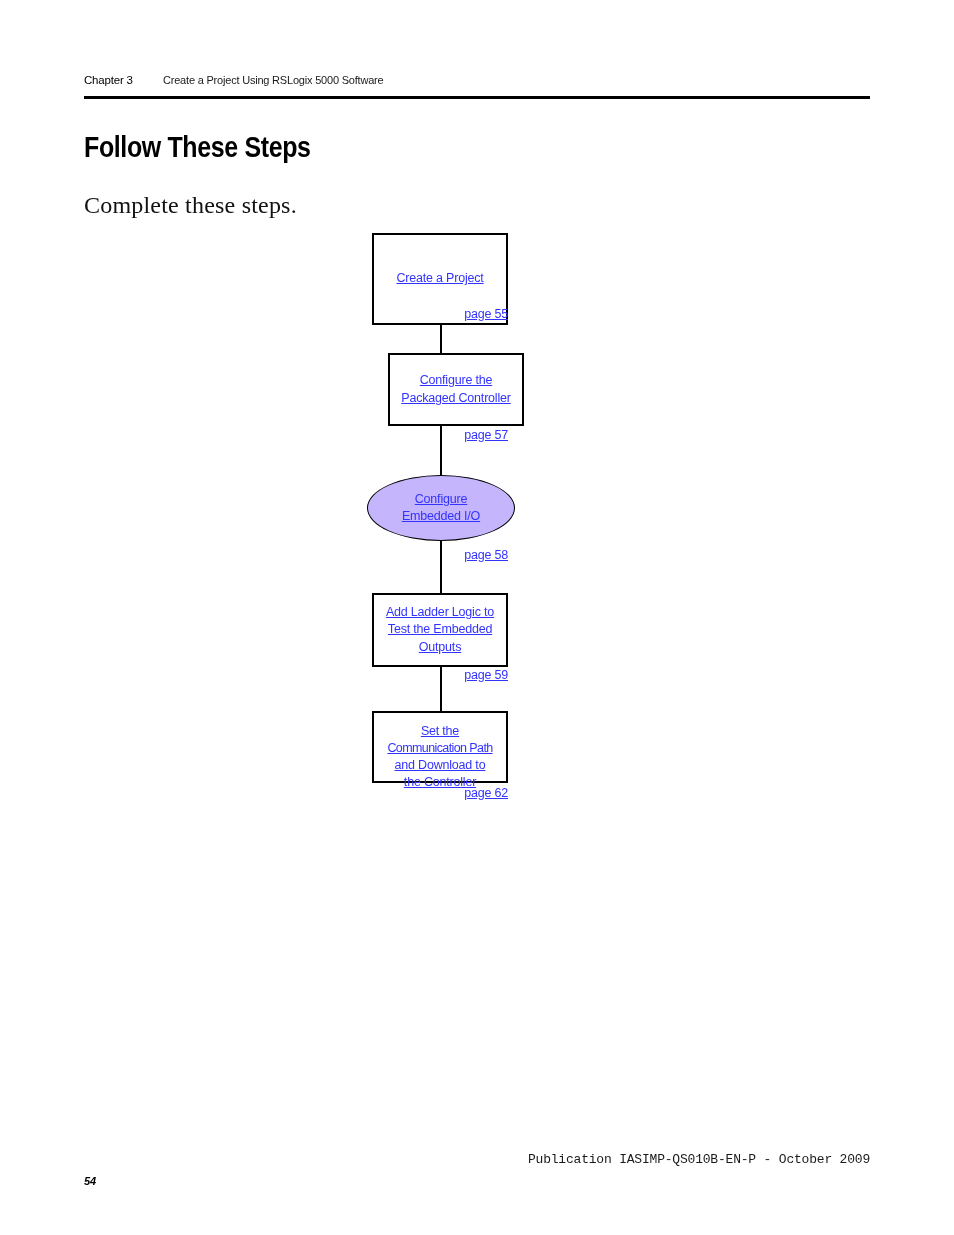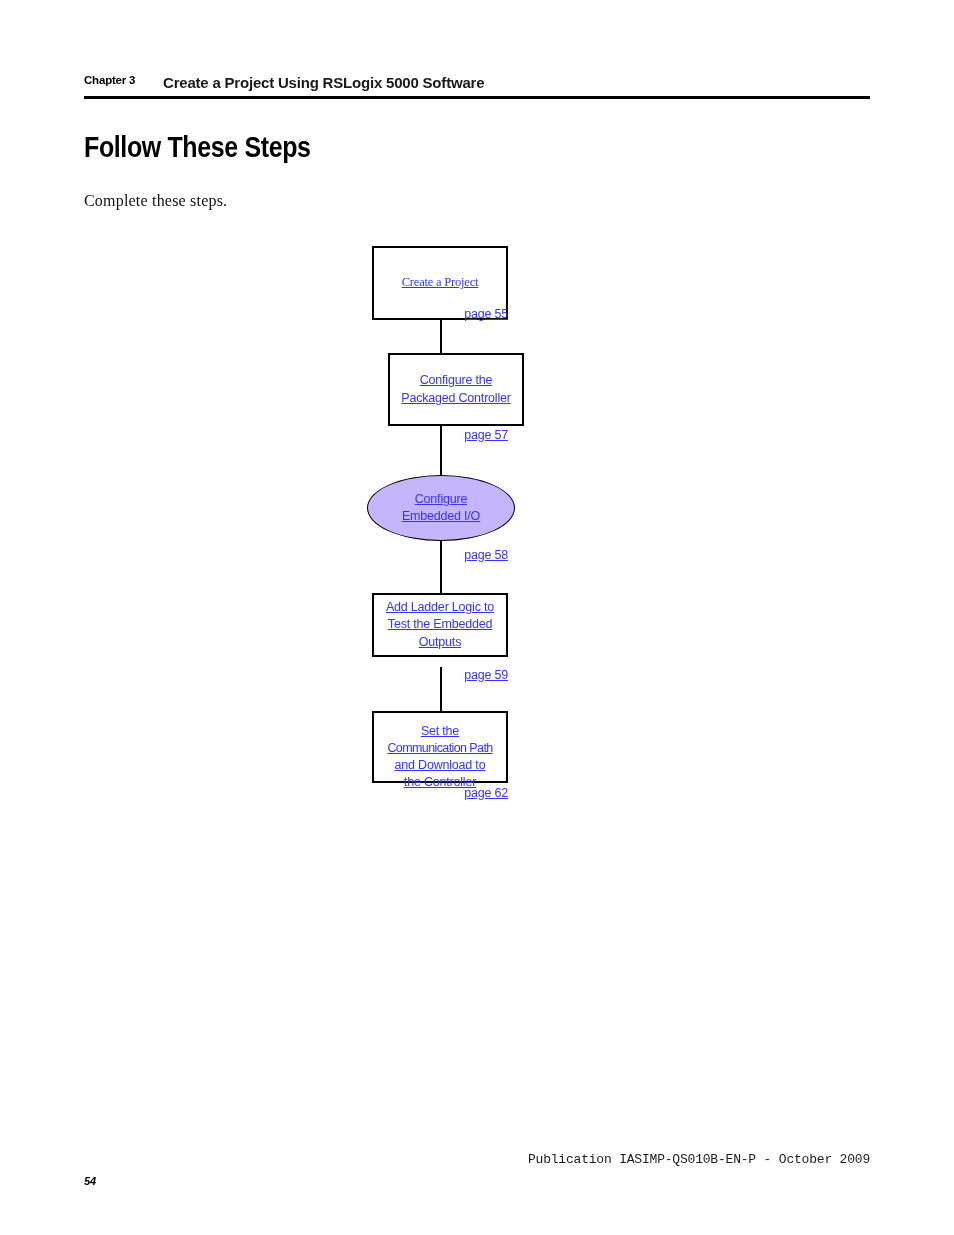--- a/index.html
+++ b/index.html
@@ -15,7 +15,7 @@
   
   .hdr-chapter {
     position:absolute; left:84px; top:74px;
-    font-size:11.5px; font-weight:bold; letter-spacing:-0.2px;
+    font-size:11.5px; font-weight:normal; letter-spacing:-0.2px;
   }
   .hdr-title {
     position:absolute; left:163px; top:74px;

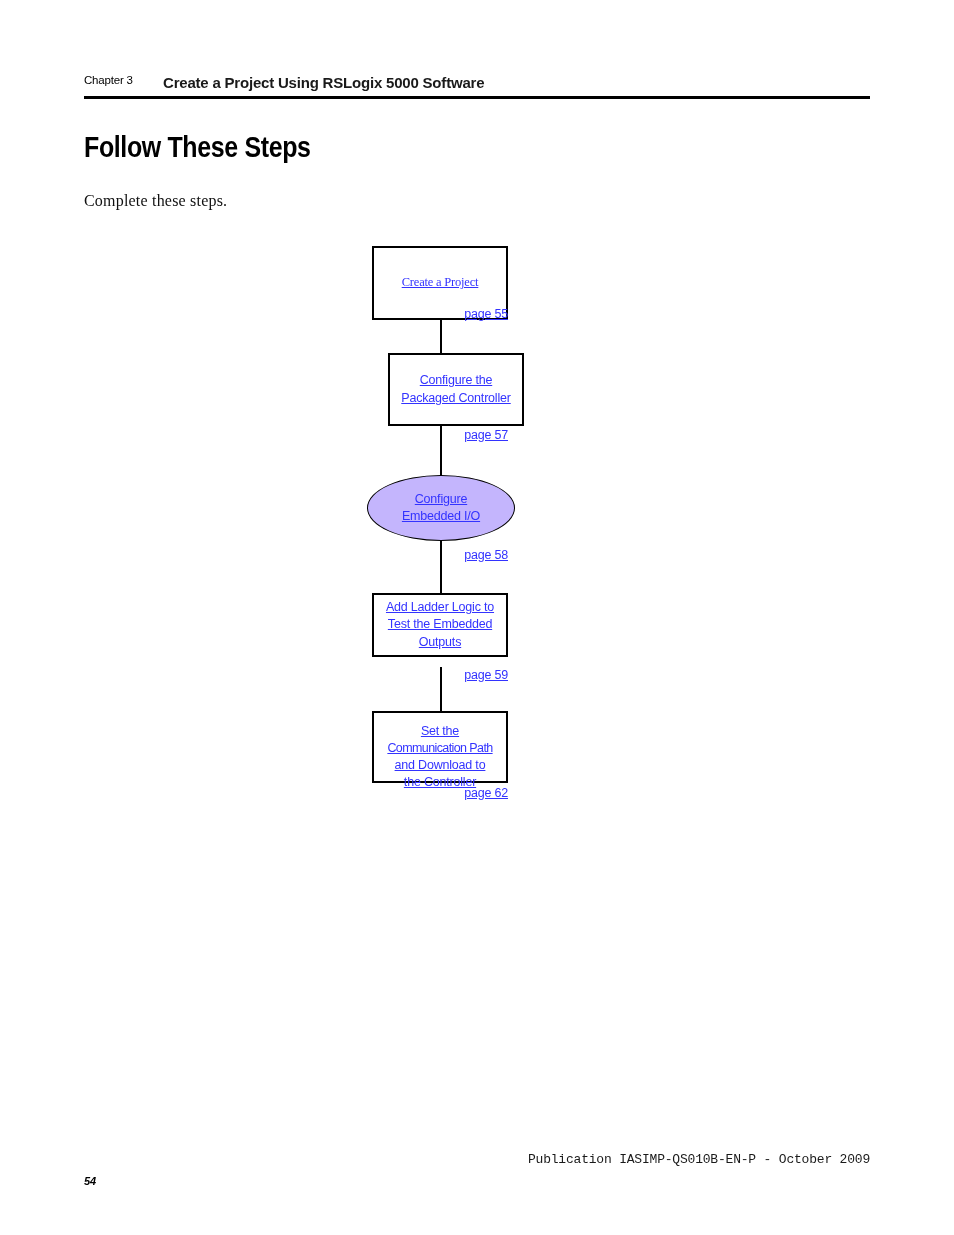--- a/index.html
+++ b/index.html
@@ -19,7 +19,7 @@
   }
   .hdr-title {
     position:absolute; left:163px; top:74px;
-    font-size:15px; letter-spacing:-0.2px; color:#1a1a1a;font-weight:bold;
+    font-size:11px; letter-spacing:-0.2px; color:#1a1a1a;
   }
   .hdr-rule {
     position:absolute; left:84px; top:96px;

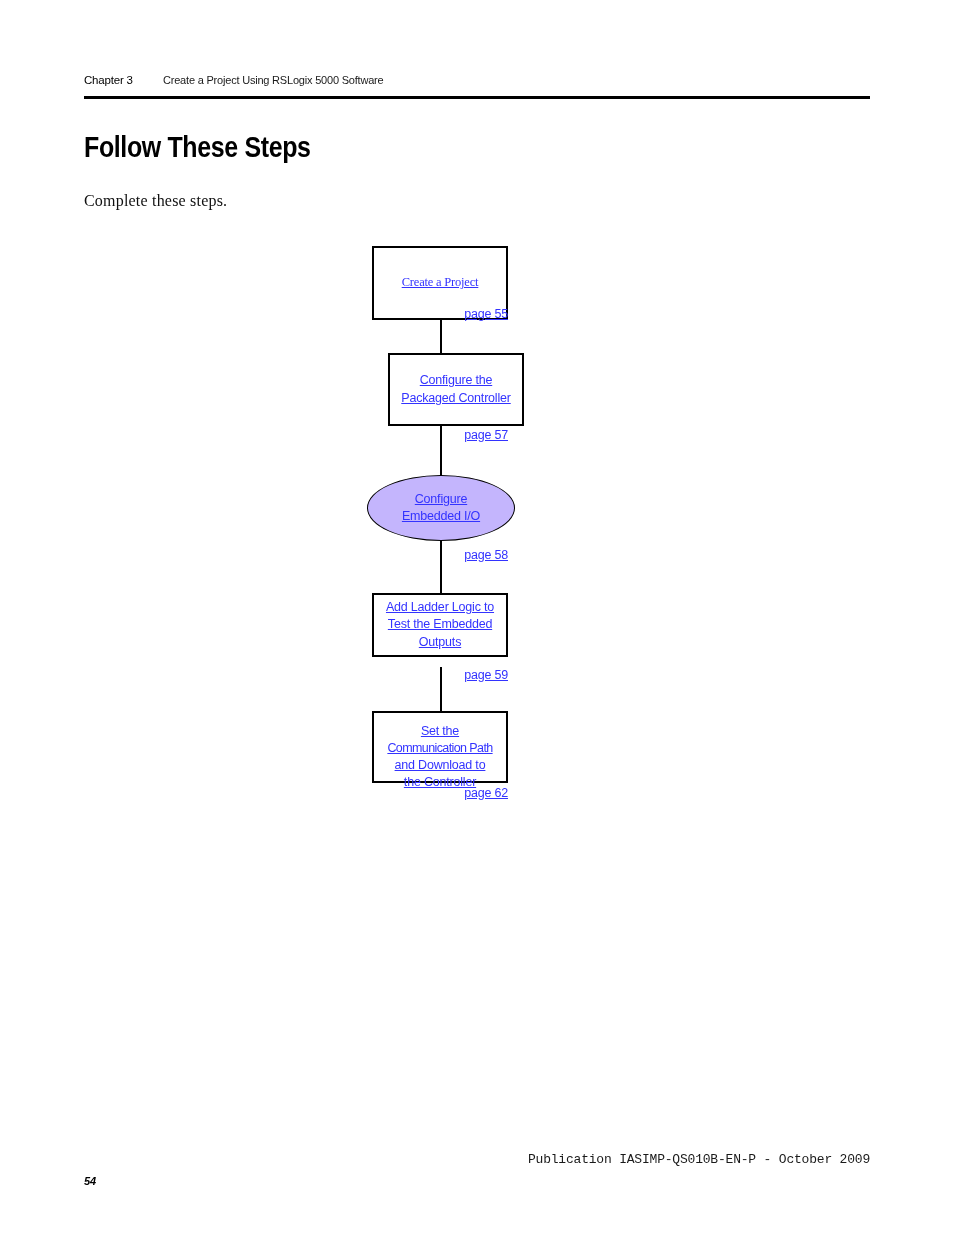--- a/index.html
+++ b/index.html
@@ -36,7 +36,7 @@
   .intro {
     position:absolute; left:84px; top:192px;
     font-family:"Liberation Serif", serif;
-    font-size:16px; color:#111; letter-spacing:0.2px;
+    font-size:24px; color:#111; letter-spacing:0.2px;
   }
 
   

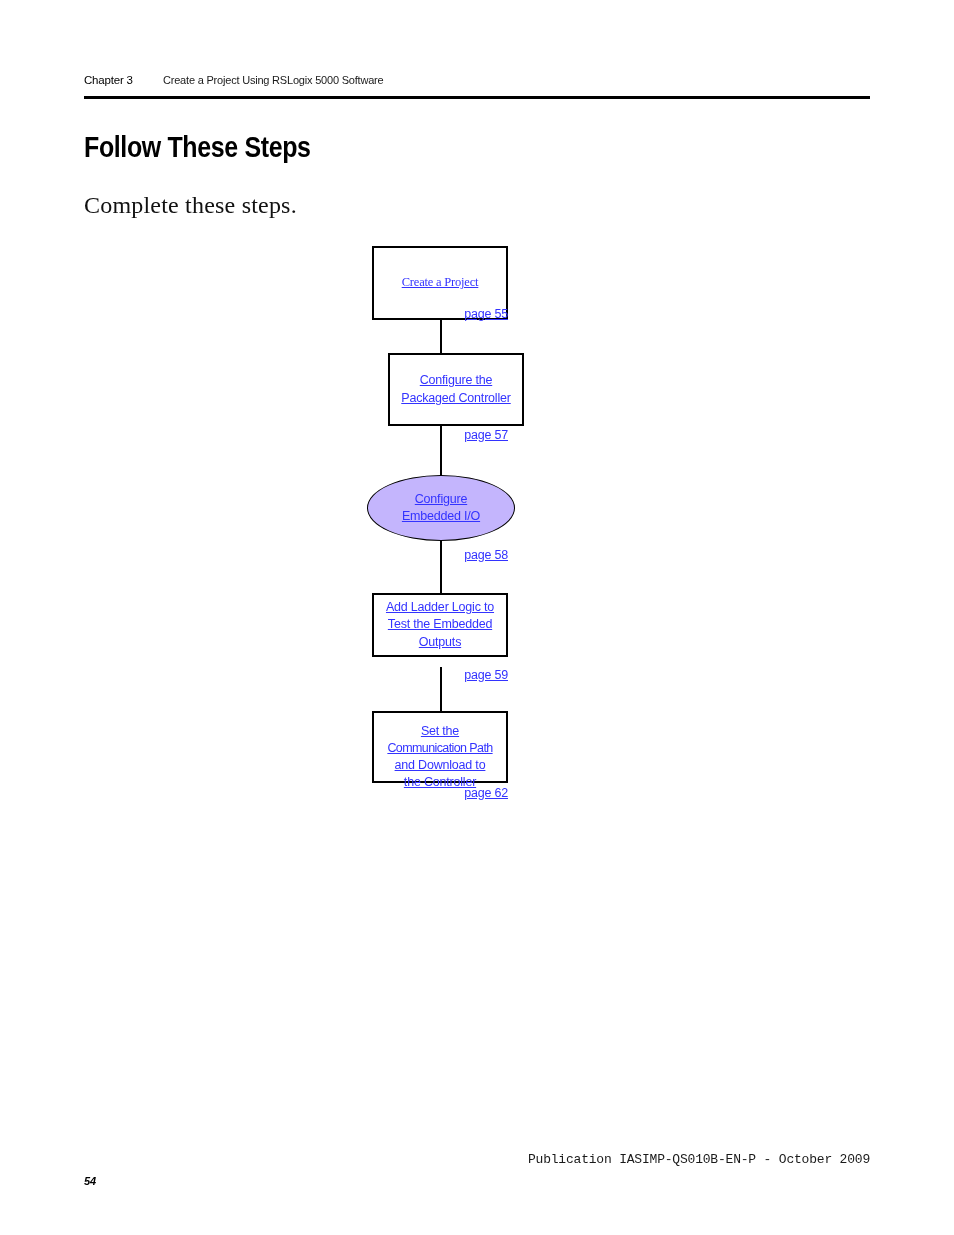--- a/index.html
+++ b/index.html
@@ -110,7 +110,7 @@
   <div class="connector" style="top:540px; height:53px;"></div>
   <div class="connector" style="top:667px; height:44px;"></div>
 
-  <div class="flow-box" style="top:246px; height:74px;font-family:Liberation Serif, serif;">
+  <div class="flow-box" style="top:233px; height:92px;">
     <a class="node-link">
       <span>Create a Project</span>
     </a>

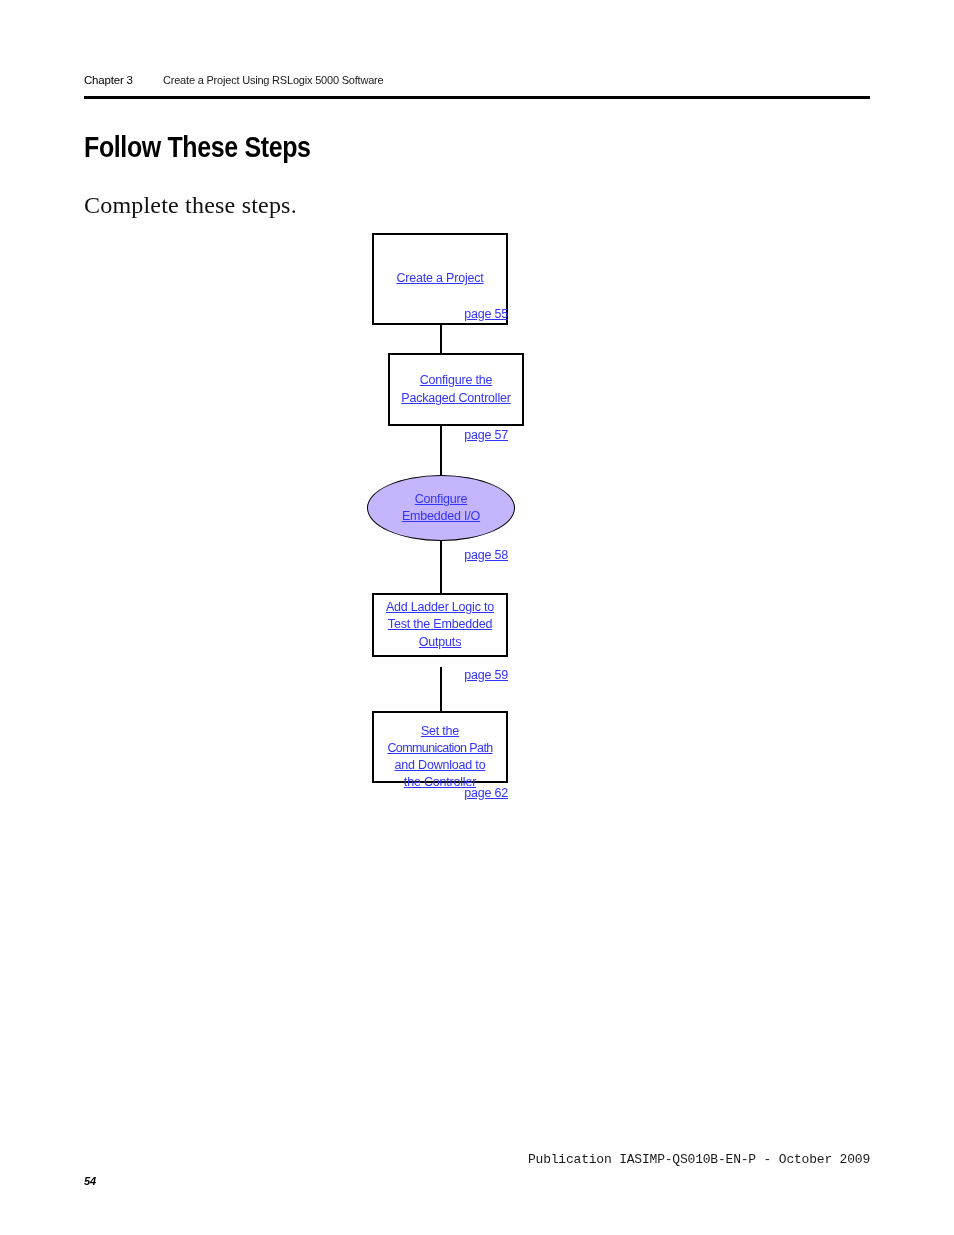--- a/index.html
+++ b/index.html
@@ -134,7 +134,7 @@
   </div>
   <a class="page-link" style="top:548px;">page 58</a>
 
-  <div class="flow-box" style="top:593px; height:64px;">
+  <div class="flow-box" style="top:593px; height:74px;">
     <a class="node-link">
       <span>Add Ladder Logic to</span>
       <span>Test the Embedded</span>

